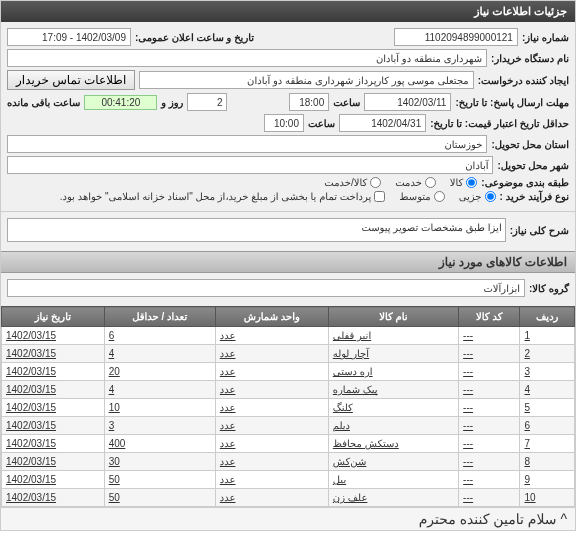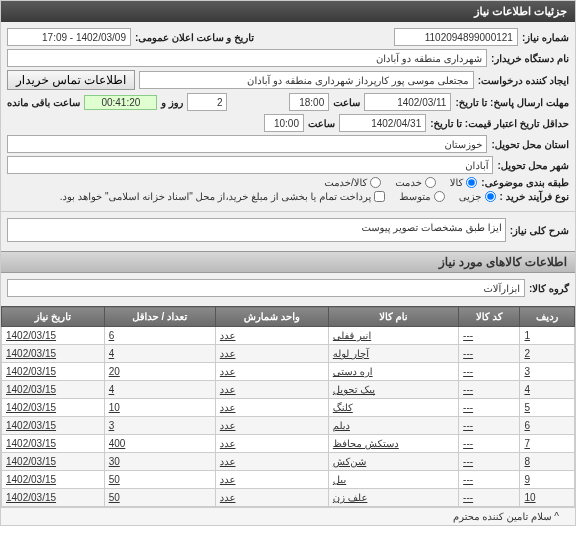--- a/index.html
+++ b/index.html
@@ -265,7 +265,7 @@
         <tr>
           <td>4</td>
           <td>---</td>
-          <td>پیک تحویل</td>
+          <td>پیک شماره</td>
           <td>عدد</td>
           <td>4</td>
           <td>1402/03/15</td>

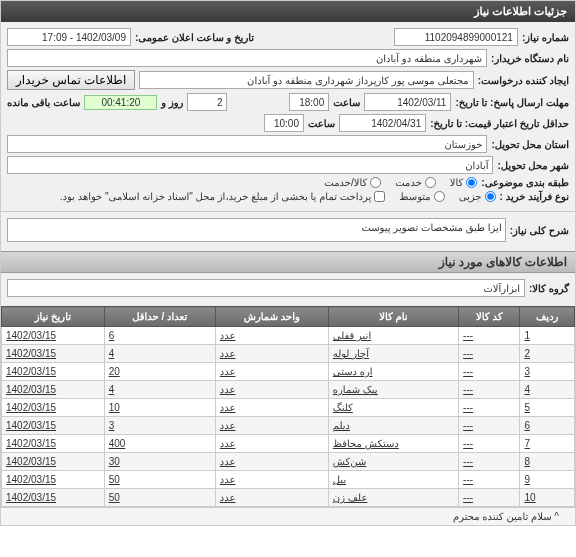--- a/index.html
+++ b/index.html
@@ -108,8 +108,8 @@
 .chat-bar {
   background: #f5f5f5;
   border-top: 1px solid #ccc;
-  padding: 3px 16px;
-  font-size: 10px;
+  padding: 3px 8px;
+  font-size: 14px;
 }
 .timer {
   background: #dfffd0;

